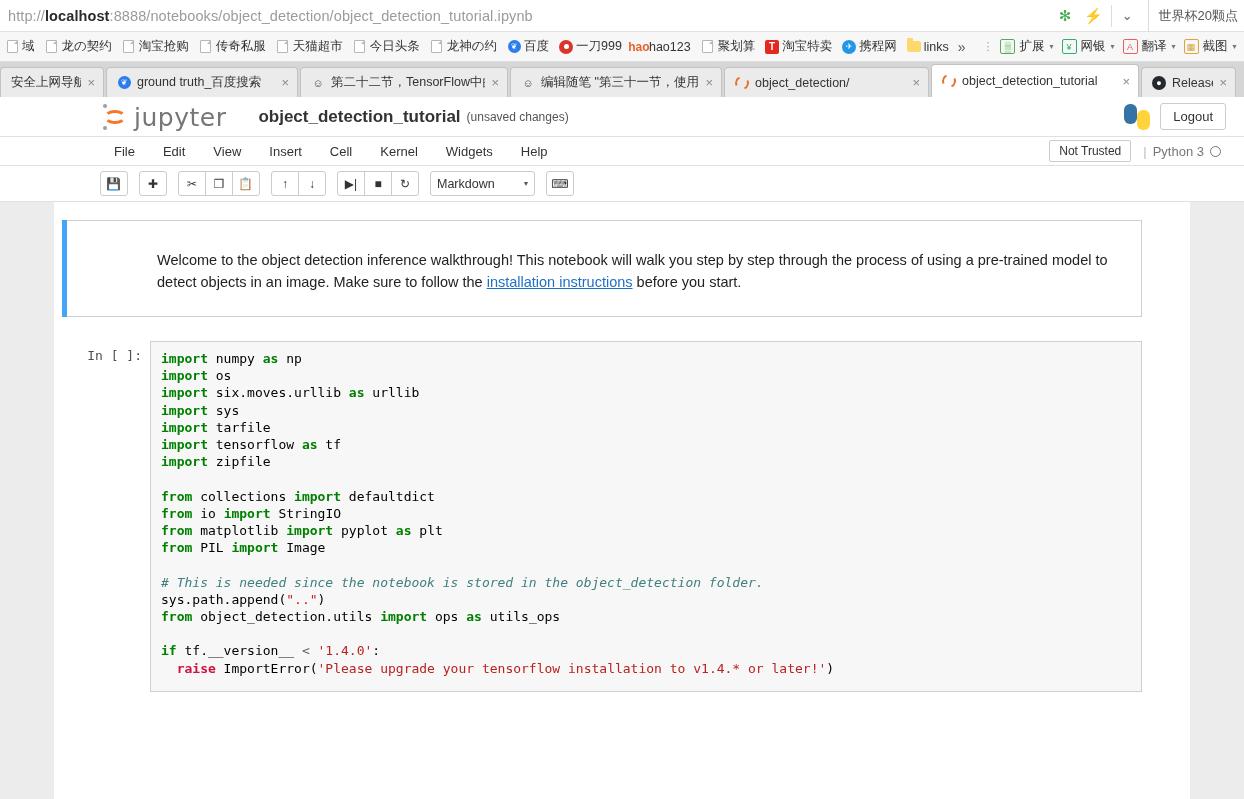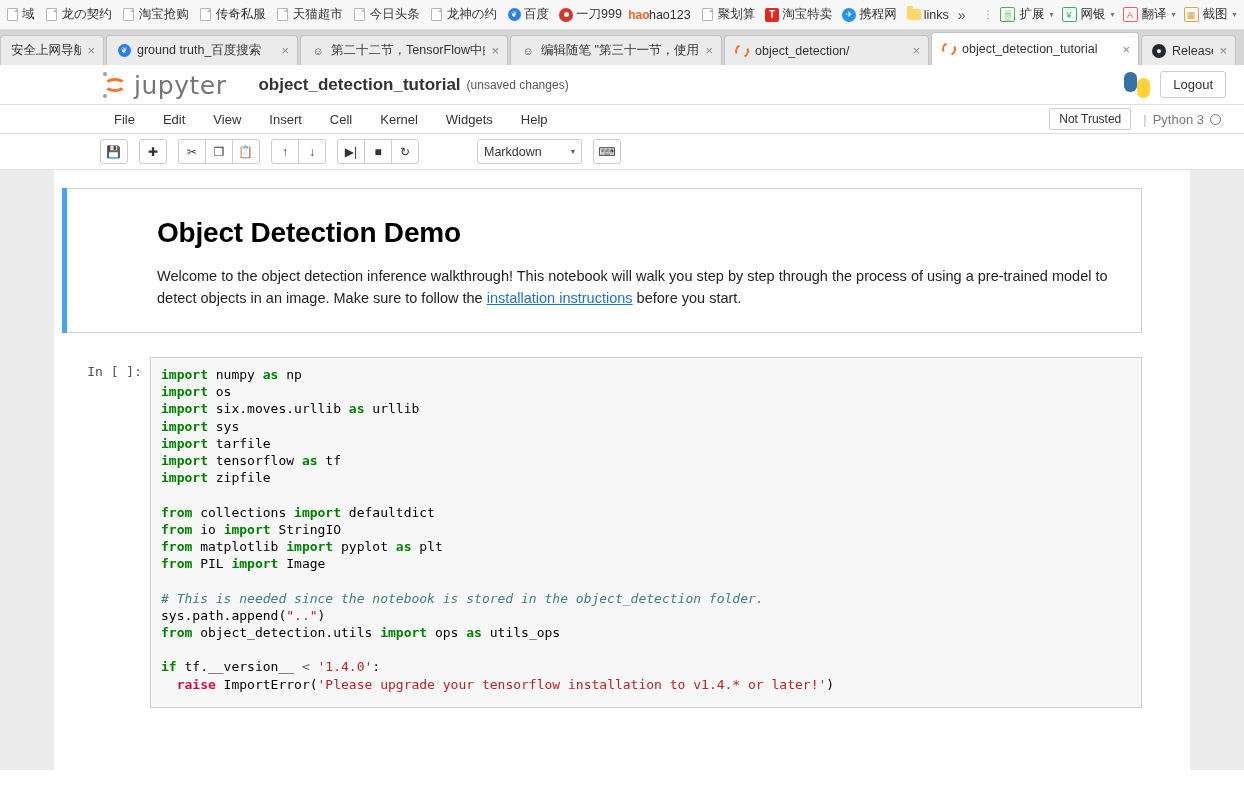--- a/index.html
+++ b/index.html
@@ -322,6 +322,19 @@
 
 <div class="browser">
 
+  <div class="urlbar-row">
+    <div class="urlbar">
+      <span class="scheme">http://</span>
+        <span class="host">localhost</span>
+        <span class="rest">:8888/notebooks/object_detection/object_detection_tutorial.ipynb</span>
+    </div>
+    <div class="url-icons">
+      <span class="ic" style="color:#3fae4a;font-size:15px;line-height:17px;">✻</span>
+      <span class="ic" style="color:#2cb34a;font-size:15px;line-height:17px;">⚡</span>
+      <span class="chev-box" style="color:#666;font-size:13px;">⌄</span>
+    </div>
+    <div class="news-strip">世界杯20颗点</div>
+  </div>
 
   <div class="bookmarks-row" id="bookmarks-bar">
       <div class="bm">

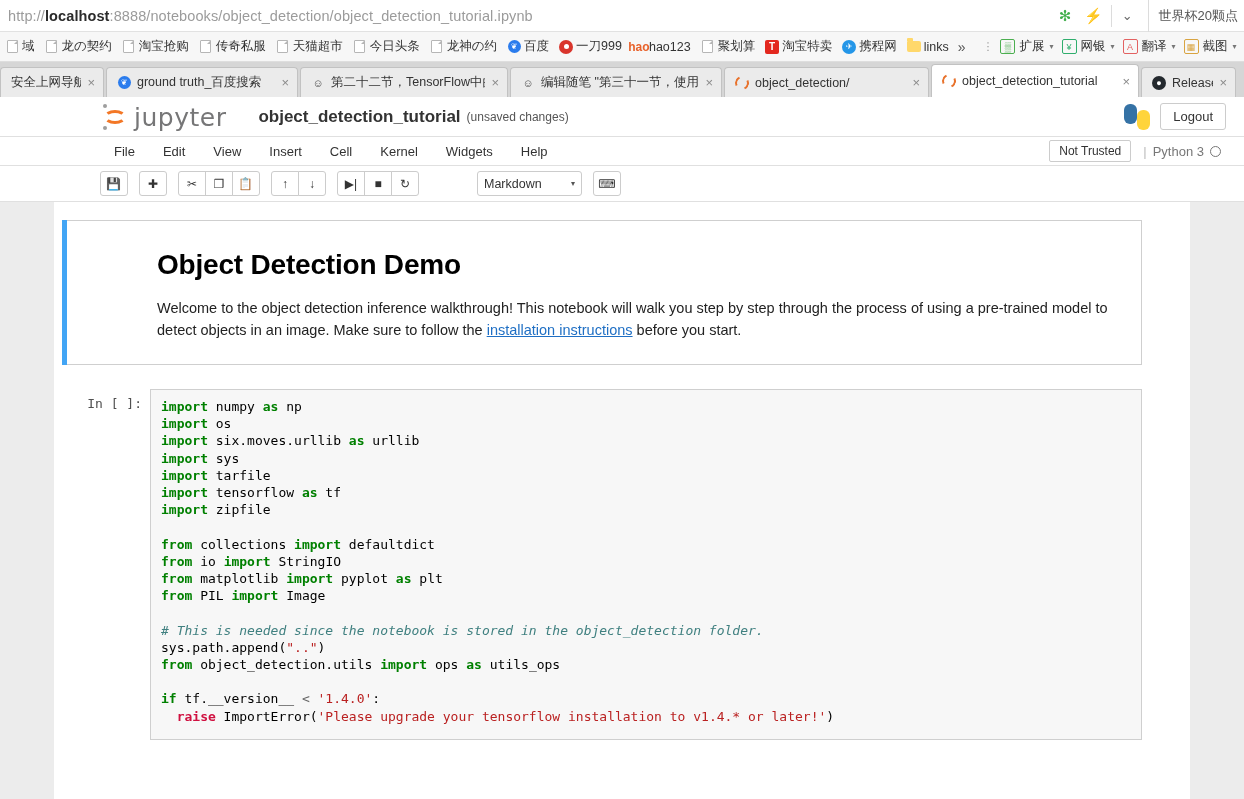--- a/index.html
+++ b/index.html
@@ -246,7 +246,7 @@
     border:1px solid #cccccc; background:#fff; border-radius:3px;
     font-size:12.5px; color:#333; padding:0 6px;
     display:flex; align-items:center; justify-content:space-between;
-    margin-right:11px; cursor:pointer;margin-left:47px;
+    margin-right:11px; cursor:pointer;
   }
   .tb-select .car { font-size:8px; color:#555;}
 

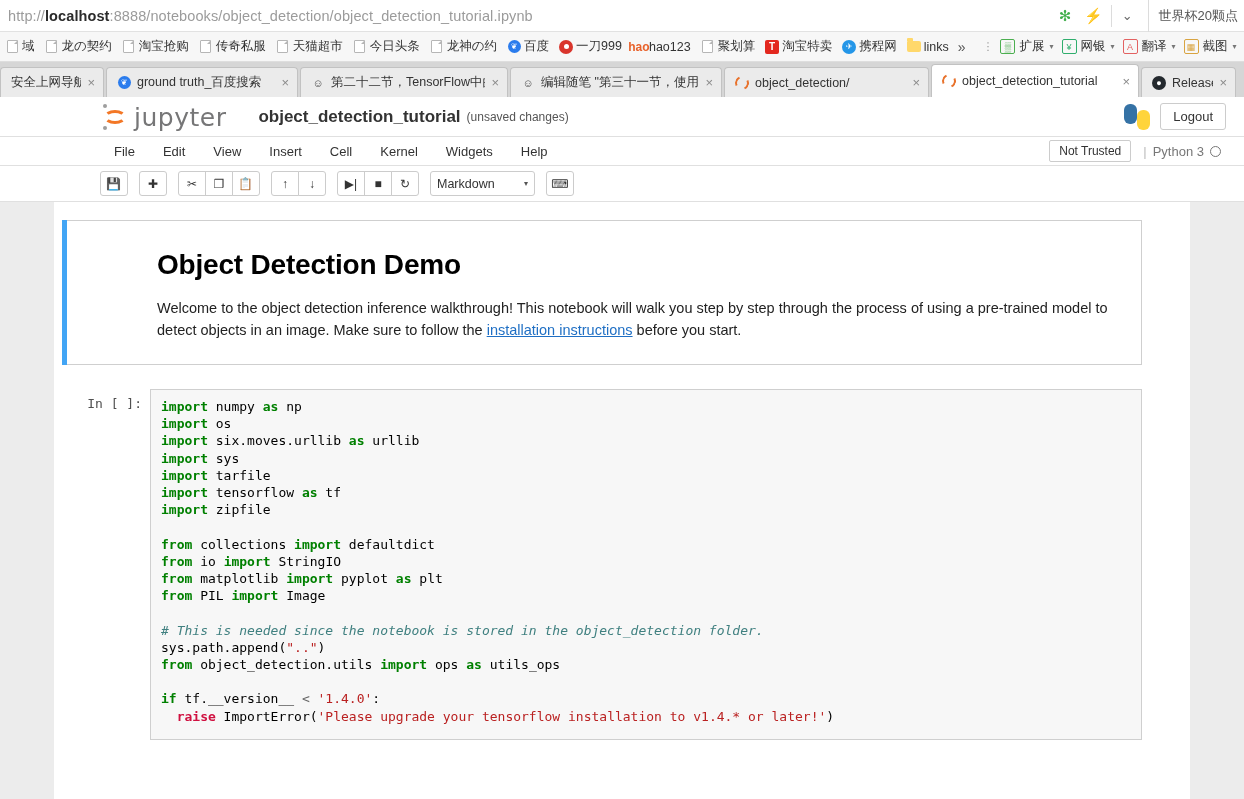--- a/index.html
+++ b/index.html
@@ -574,7 +574,6 @@
       <div class="cell-md-selected">
         <div class="md-blue-bar"></div>
         <div class="md-box">
-          <h1 class="md-h1">Object Detection Demo</h1>
           <p class="md-p"><span>Welcome to the object detection inference walkthrough! This notebook will walk you step by step through the process of using a pre-trained model to detect objects in an image. Make sure to follow the </span><a href="#">installation instructions</a><span> before you start.</span></p>
         </div>
       </div>

